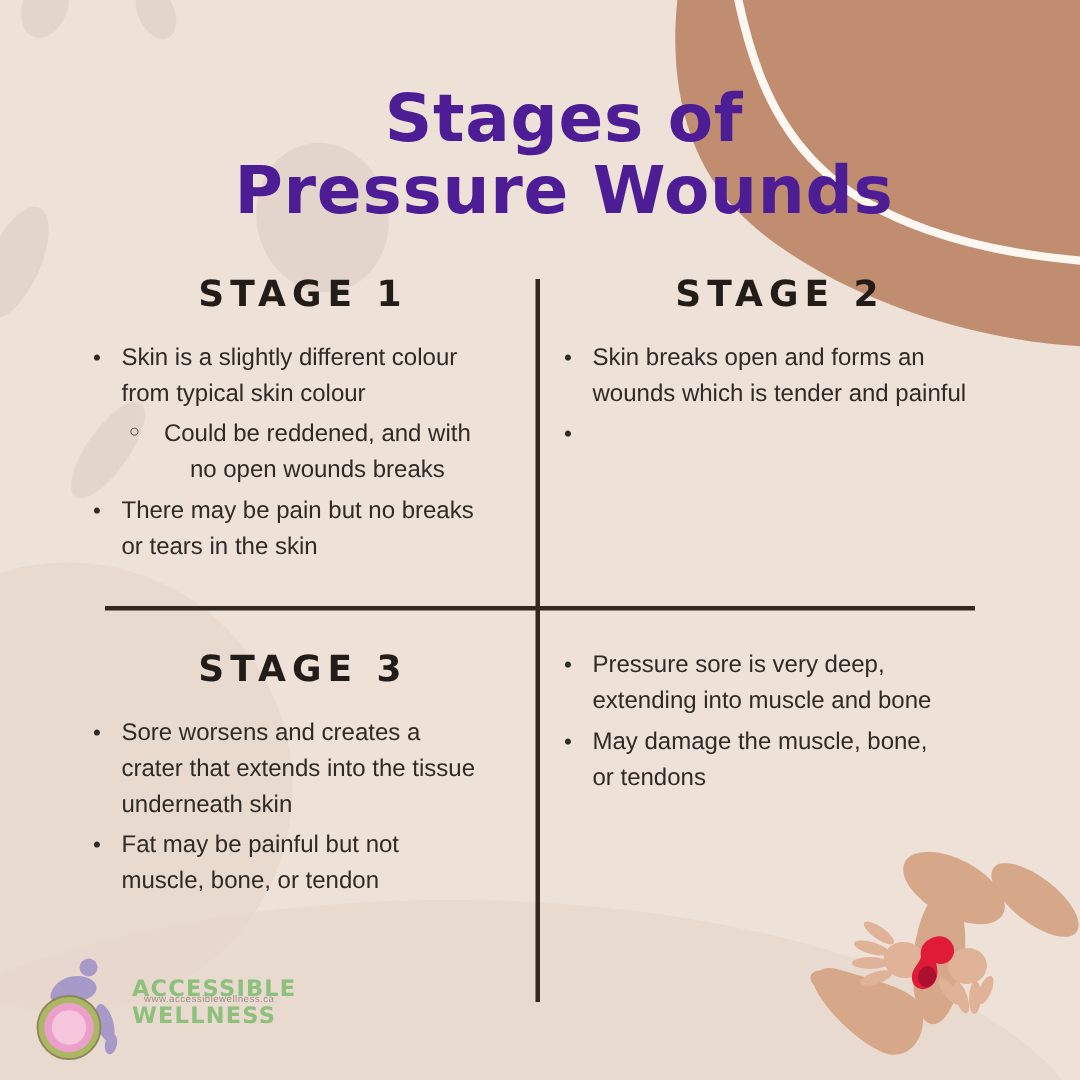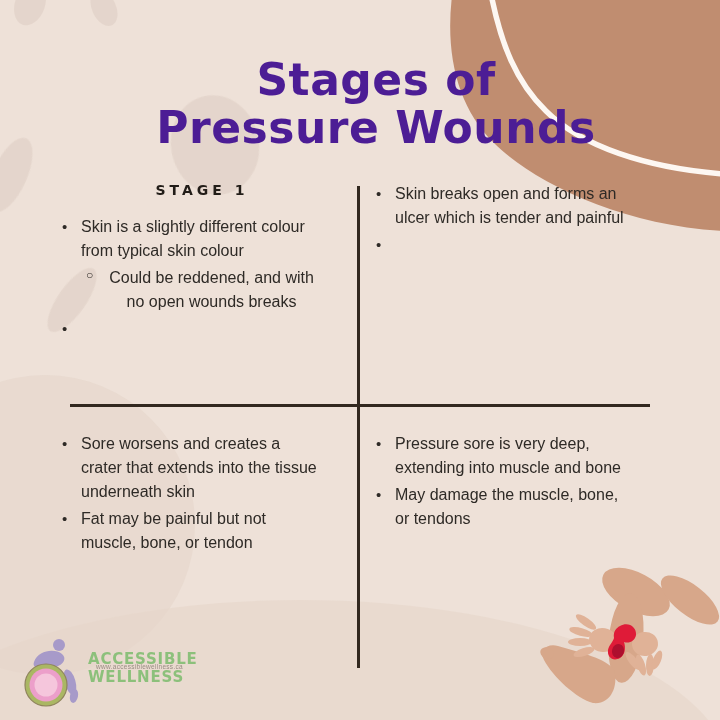--- a/index.html
+++ b/index.html
@@ -27,7 +27,7 @@
   .stage-heading{
     margin:0 0 17px 0;text-align:center;
     font-family:"DejaVu Sans",sans-serif;
-    font-size:14px;font-weight:700;letter-spacing:4px;color:#221d18;
+    font-size:24px;font-weight:700;letter-spacing:4px;color:#221d18;
   }
   ul.bullets{list-style:none;margin:0;padding:0 0 0 6px;}
   ul.bullets li{display:flex;align-items:flex-start;gap:9px;margin:0 0 3px 0;

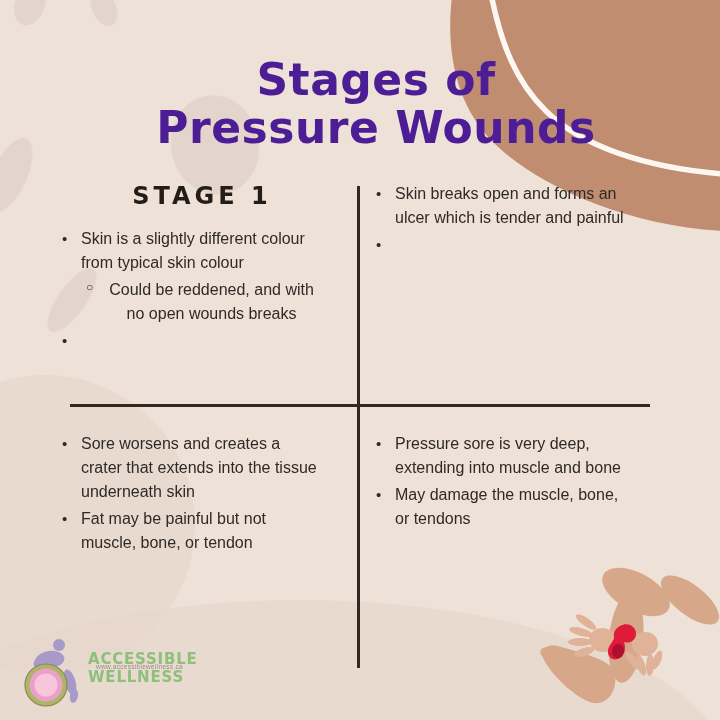--- a/index.html
+++ b/index.html
@@ -100,6 +100,7 @@
   </section>
 
   <section class="quad q2">
+    <h2 class="stage-heading">STAGE 2</h2>
     <ul class="bullets">
       <li>
         <span class="mark">•</span>

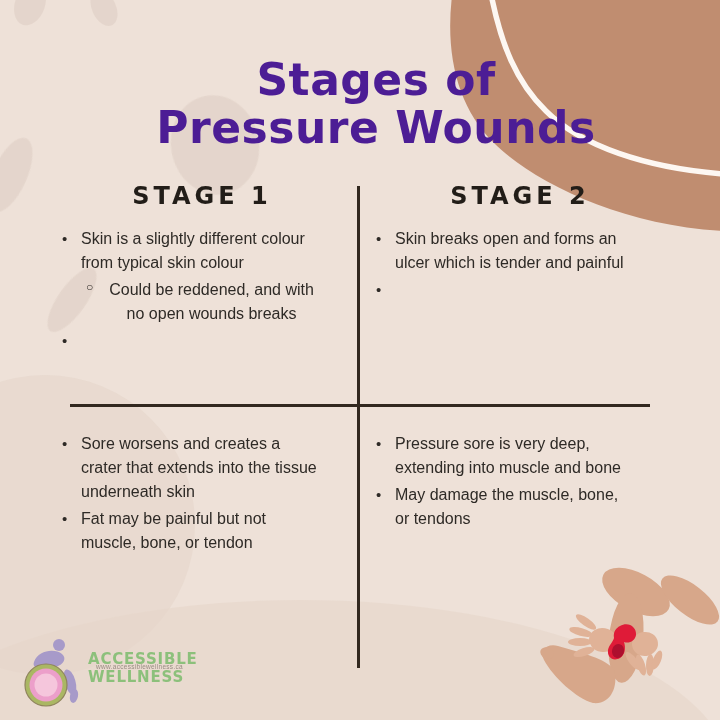--- a/index.html
+++ b/index.html
@@ -105,7 +105,7 @@
       <li>
         <span class="mark">•</span>
         <span class="txt">Skin breaks open and forms an
-ulcer which is tender and painful</span>
+wounds which is tender and painful</span>
       </li>
       <li>
         <span class="mark">•</span>

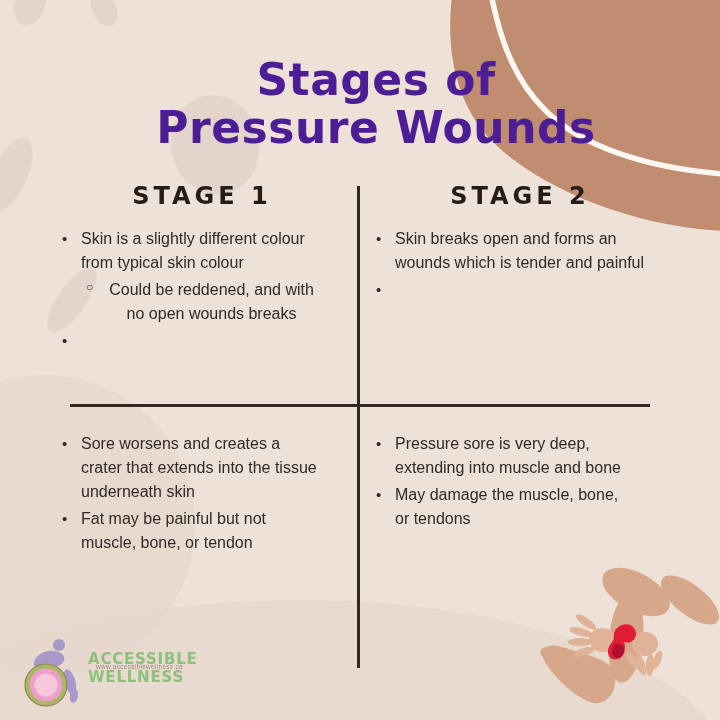--- a/index.html
+++ b/index.html
@@ -95,6 +95,8 @@
       </li>
       <li>
         <span class="mark">•</span>
+        <span class="txt">There may be pain but no breaks
+or tears in the skin</span>
       </li>
     </ul>
   </section>

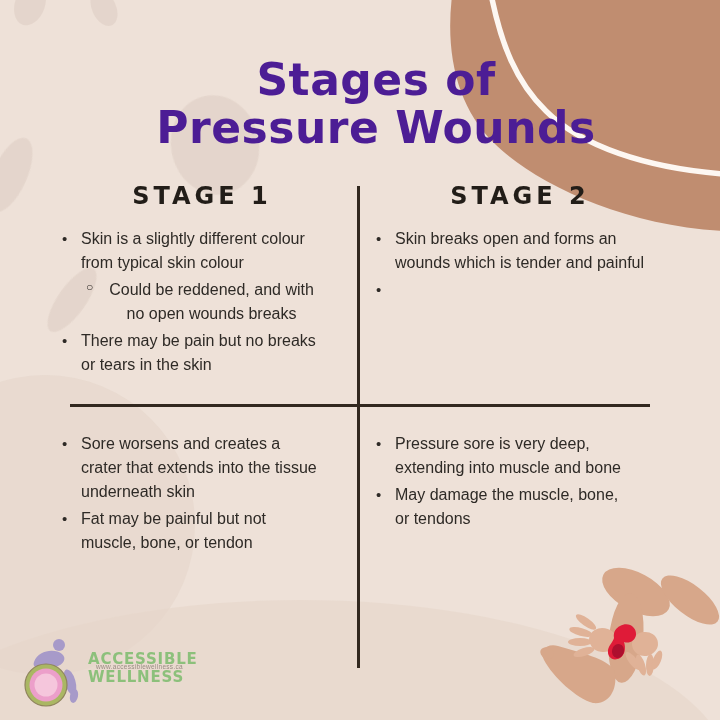--- a/index.html
+++ b/index.html
@@ -116,6 +116,7 @@
   </section>
 
   <section class="quad q3">
+    <h2 class="stage-heading">STAGE 3</h2>
     <ul class="bullets">
       <li>
         <span class="mark">•</span>

